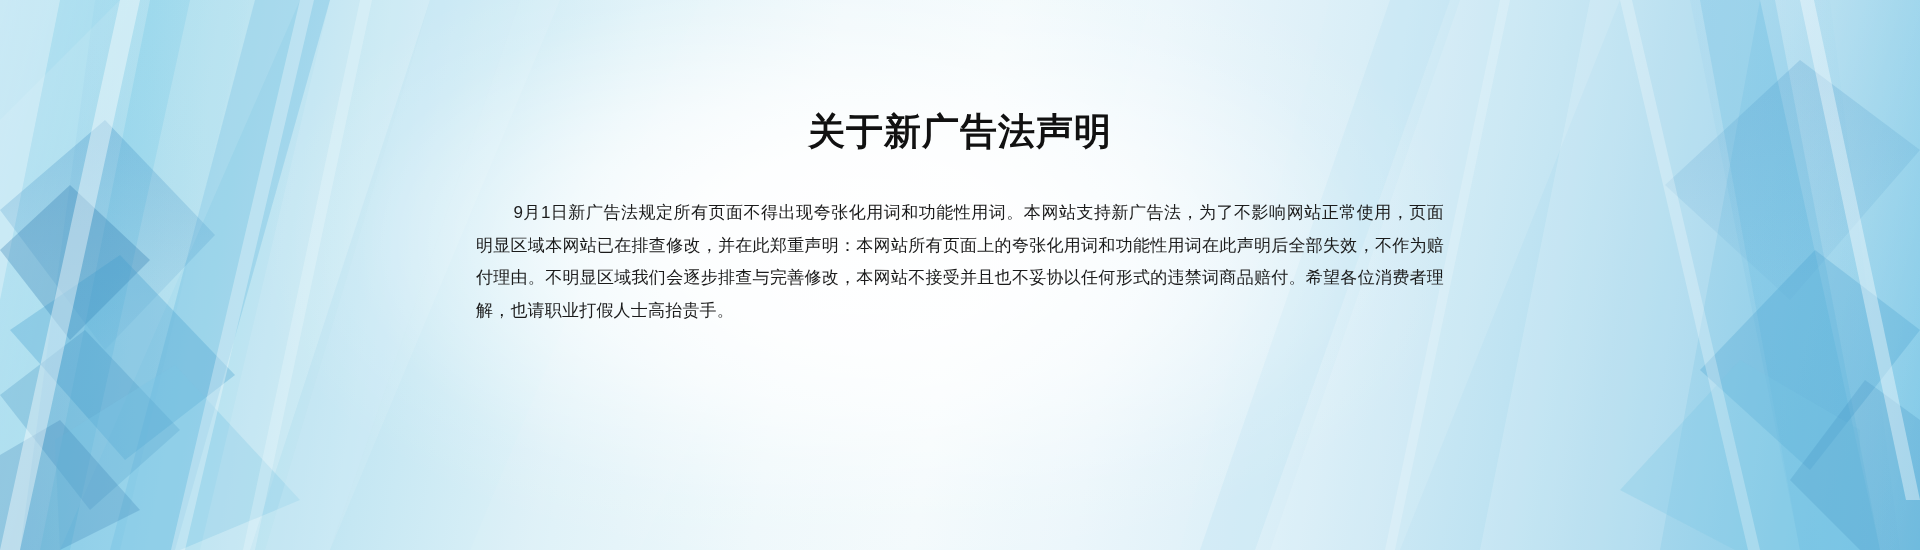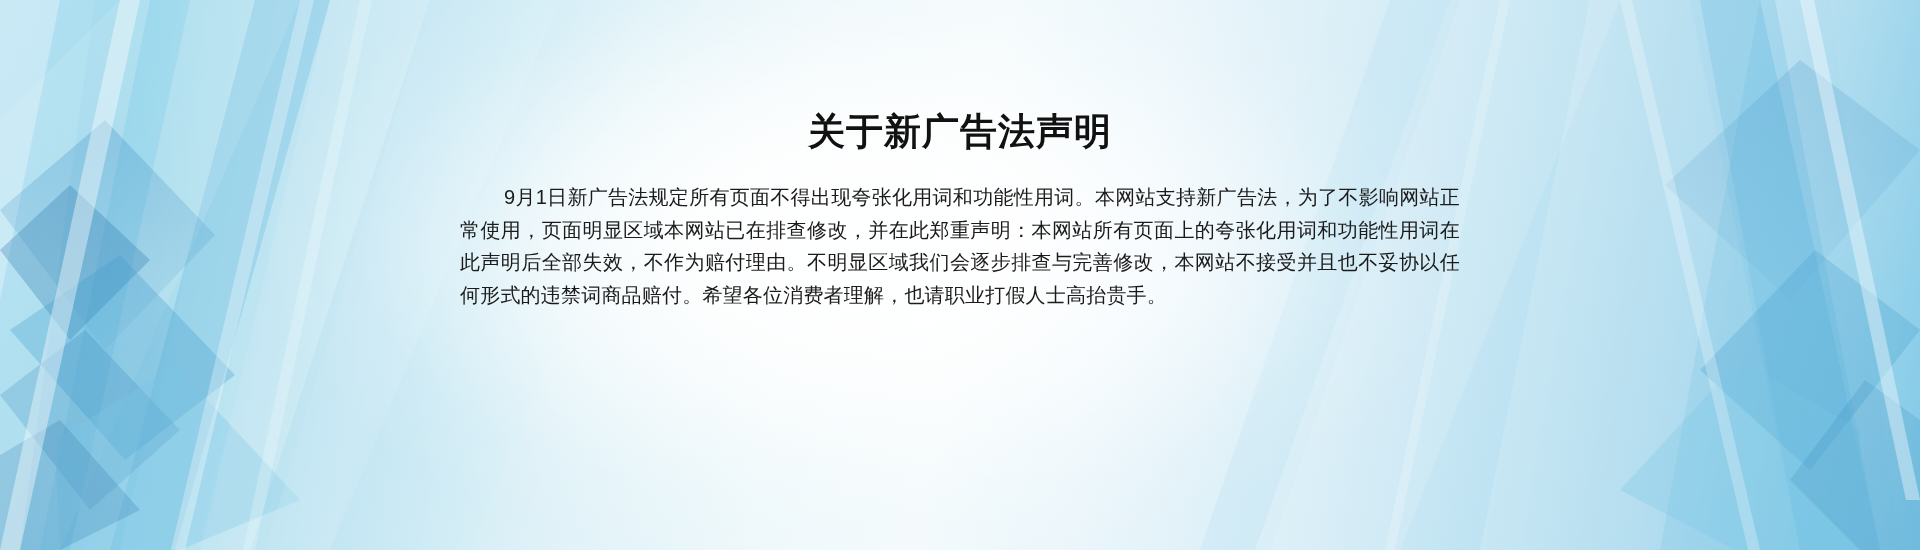--- a/index.html
+++ b/index.html
@@ -86,8 +86,8 @@
   }
 
   .para {
-    margin: 0;
-    font-size: 20px;
+    margin: 16px;
+    font-size: 17px;
     line-height: 32.6px;
     color: #1b1b1b;
     text-align: justify;

